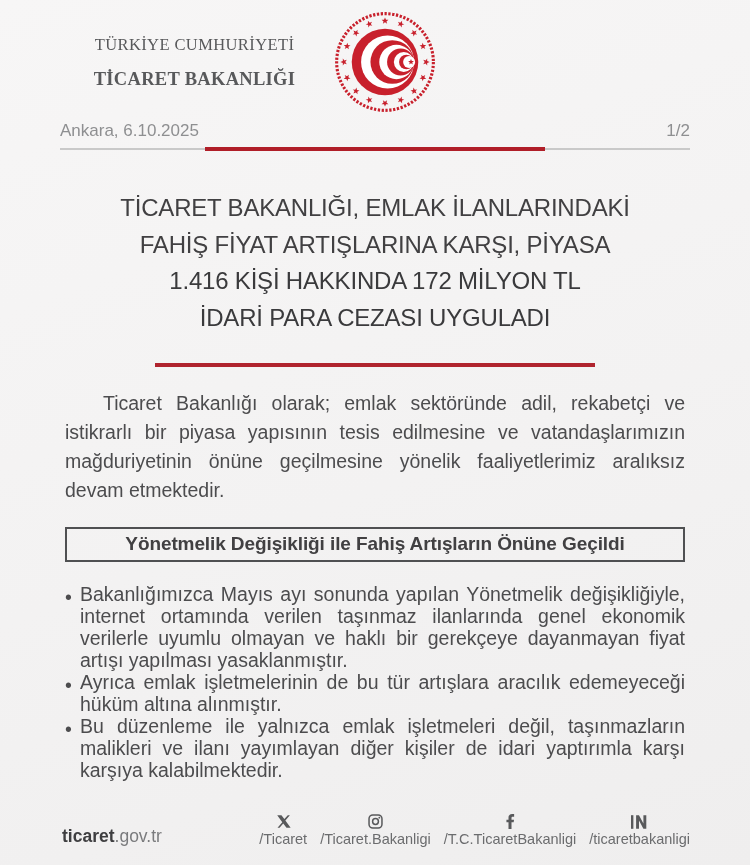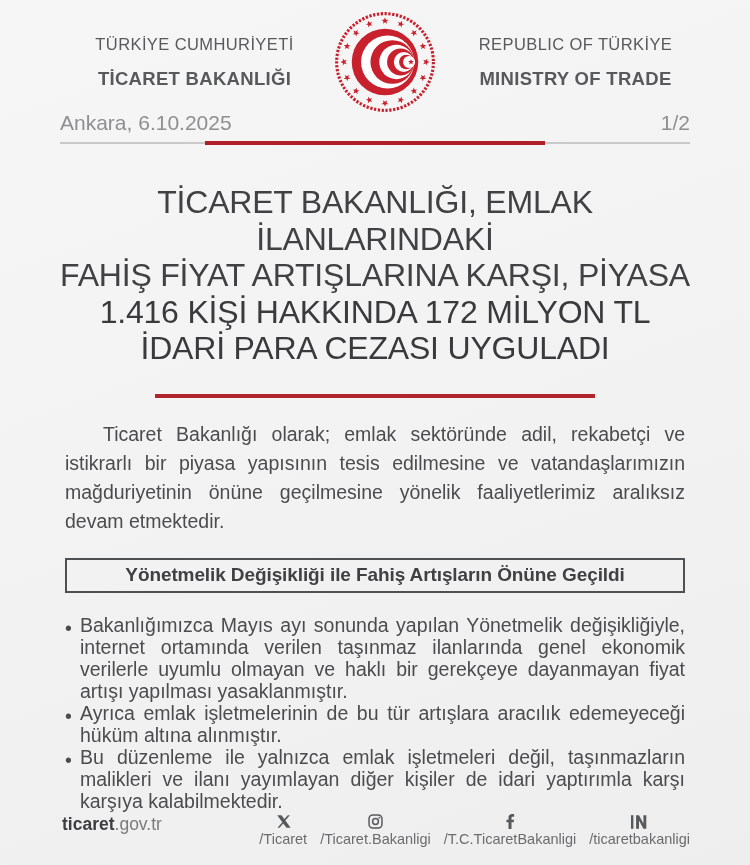--- a/index.html
+++ b/index.html
@@ -12,7 +12,7 @@
   }
   
   .hdr{ display:grid; grid-template-columns:1fr auto 1fr; align-items:center;
-        padding:10px 40px 0 60px; height:110px; }
+        padding:10px 40px 0 60px; height:110px;font-family:Liberation Serif, serif; }
   .hdr-block{ text-align:center; color:#58595b; }
   .hdr-line1{ font-size:16.5px; letter-spacing:.4px; font-weight:400; }
   .hdr-line2{ font-size:18.5px; letter-spacing:.3px; font-weight:700; margin-top:14px; }

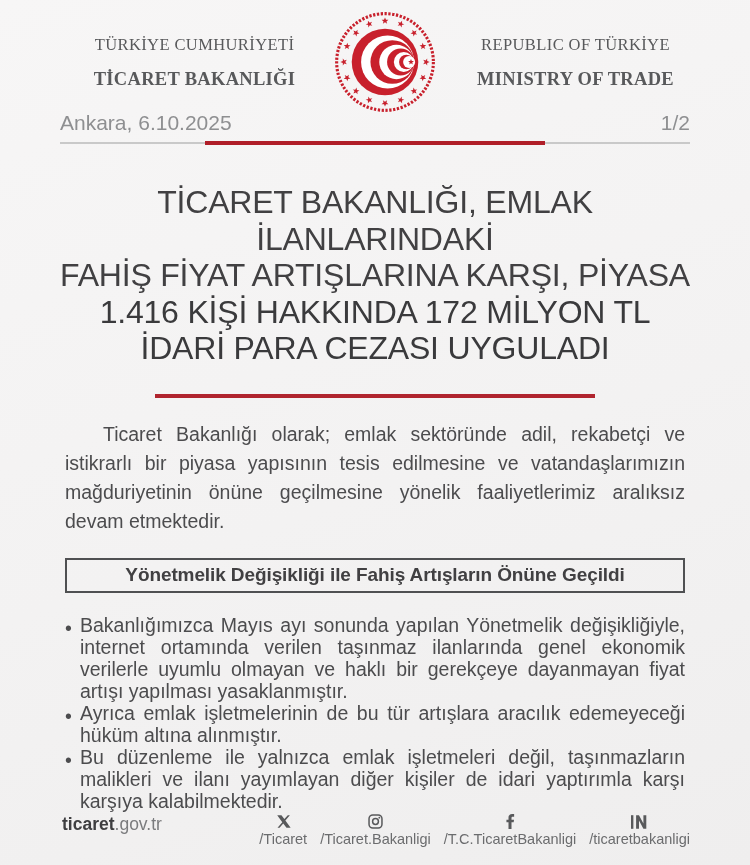--- a/index.html
+++ b/index.html
@@ -93,10 +93,6 @@
         <use href="#star" transform="translate(25 0) scale(0.85)"></use>
       </svg>
     </div>
-    <div class="hdr-block">
-      <div class="hdr-line1">REPUBLIC OF TÜRKİYE</div>
-      <div class="hdr-line2">MINISTRY OF TRADE</div>
-    </div>
   </header>
 
   <div class="meta-row">

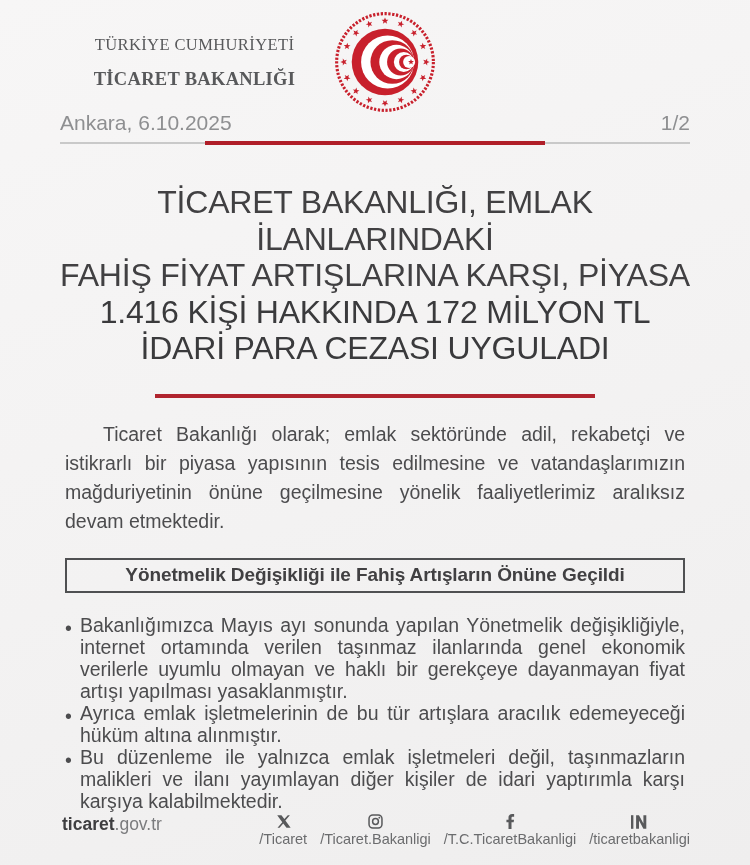--- a/index.html
+++ b/index.html
@@ -20,7 +20,7 @@
   .logo-wrap svg{ width:104px; height:104px; }
   
   .meta-row{ display:flex; justify-content:space-between; align-items:flex-start;
-             margin:1px 60px 0 60px; color:#8e8f91; font-size:21px; }
+             margin:11px 60px 0 60px; color:#8e8f91; font-size:17px; }
   .rule{ position:relative; margin:7px 60px 0 60px; height:2px; background:#c9c9c9; }
   .rule-red{ position:absolute; left:145px; top:-1px; width:340px; height:4px; background:#b01e28; }
   

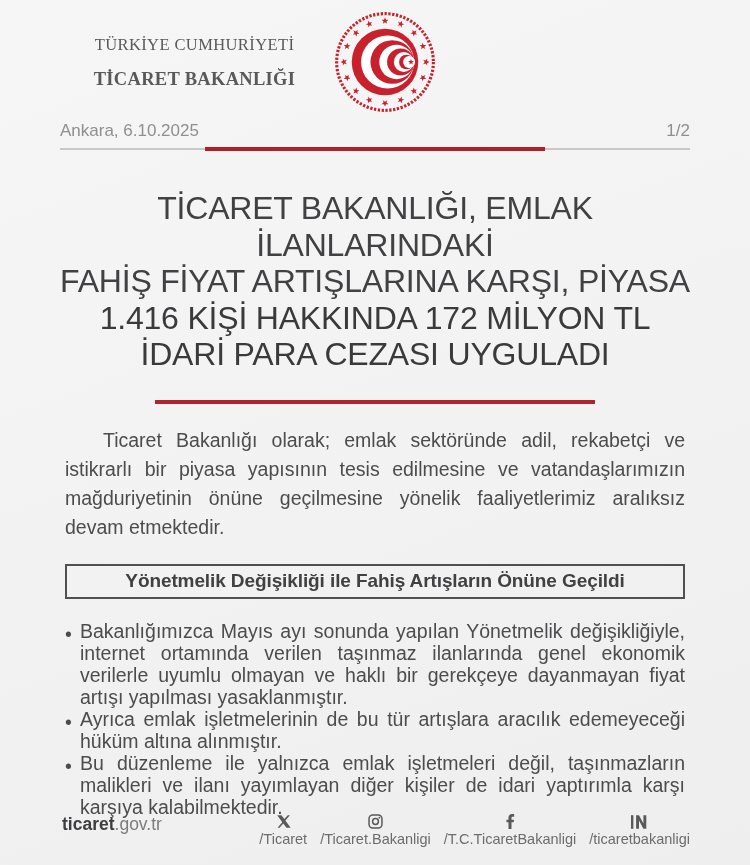--- a/index.html
+++ b/index.html
@@ -25,7 +25,7 @@
   .rule-red{ position:absolute; left:145px; top:-1px; width:340px; height:4px; background:#b01e28; }
   
   .headline{ margin:40px 55px 0 55px; text-align:center; }
-  .hl-line{ font-size:32px; line-height:36.5px; font-weight:400; color:#414042; letter-spacing:-0.2px; }
+  .hl-line{ font-size:24px; line-height:36.5px; font-weight:400; color:#414042; letter-spacing:-0.2px; }
   .hl-line.bold{ font-weight:400; color:#3a3a3c; }
   .hl-underline{ width:440px; height:4px; background:#b0242e; margin:27px auto 0 auto; }
   

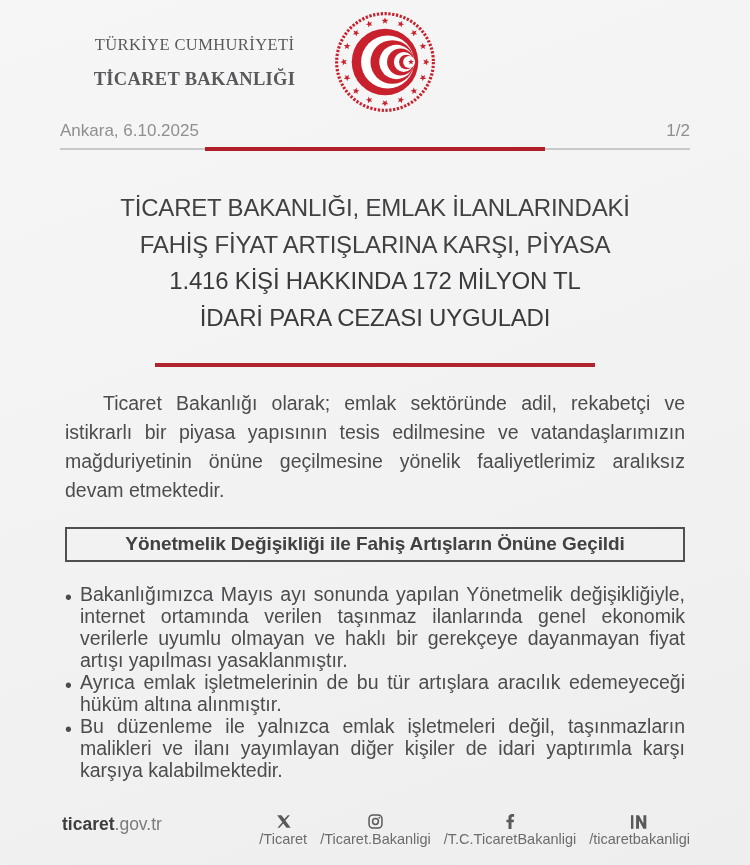--- a/index.html
+++ b/index.html
@@ -42,7 +42,7 @@
   .bullet-text{ flex:1; font-size:19.5px; line-height:22px; text-align:justify; color:#4c4c4e; }
   
   .footer{ position:absolute; left:62px; right:60px; bottom:18px;
-           display:flex; justify-content:space-between; align-items:flex-start; }
+           display:flex; justify-content:space-between; align-items:flex-end; }
   .site{ font-size:17.5px; color:#7a7b7d; }
   .site b{ color:#3e3e40; font-weight:700; }
   .socials{ display:flex; gap:13px; align-items:center; }

